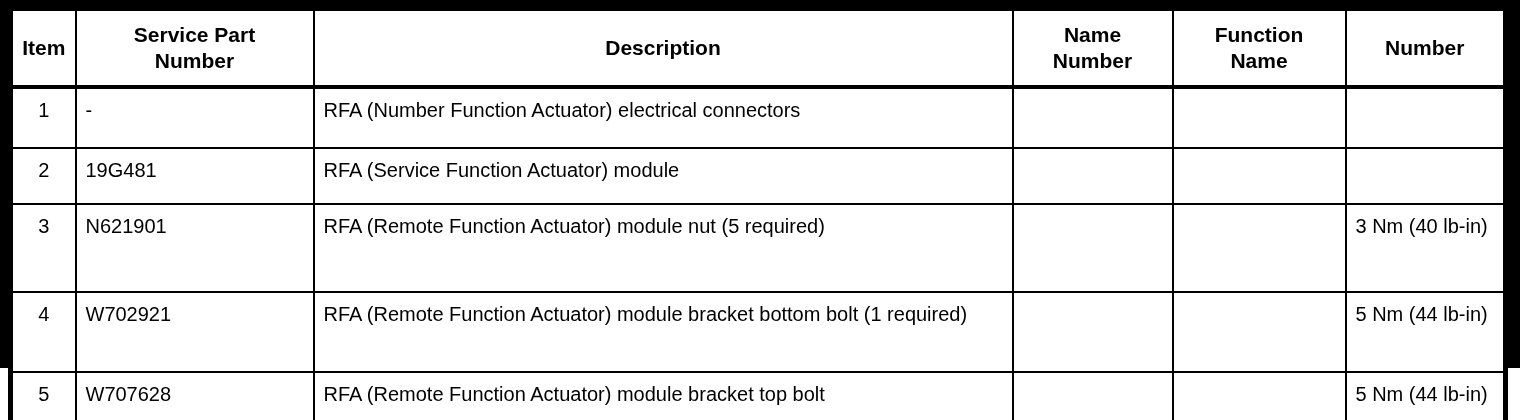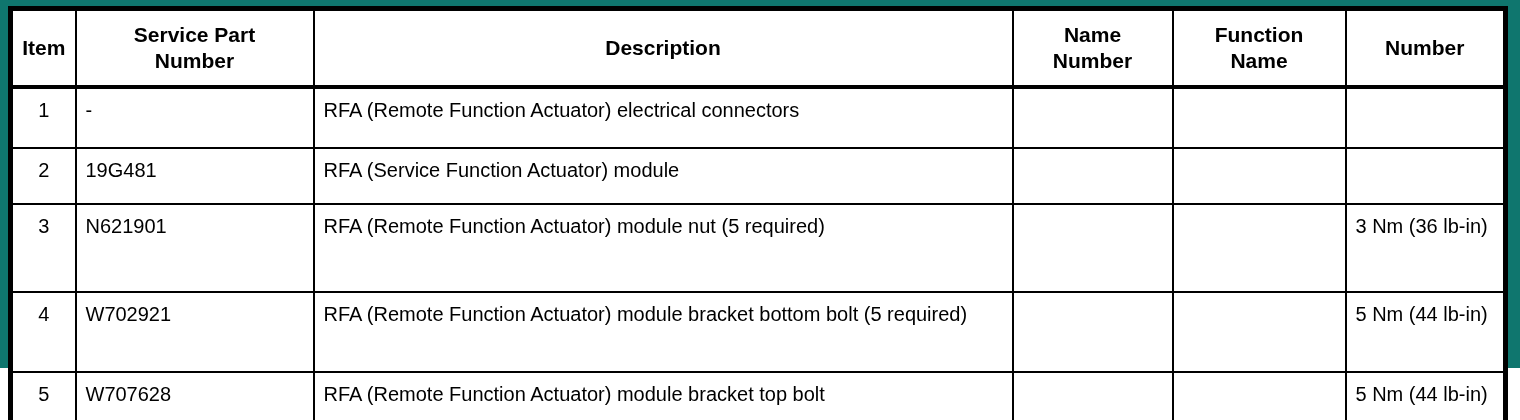--- a/index.html
+++ b/index.html
@@ -19,7 +19,7 @@
     position: relative;
     width: 1520px;
     height: 368px;
-    background: #0f766e;
+    background: #000000;
   }
 
   table.parts-table {

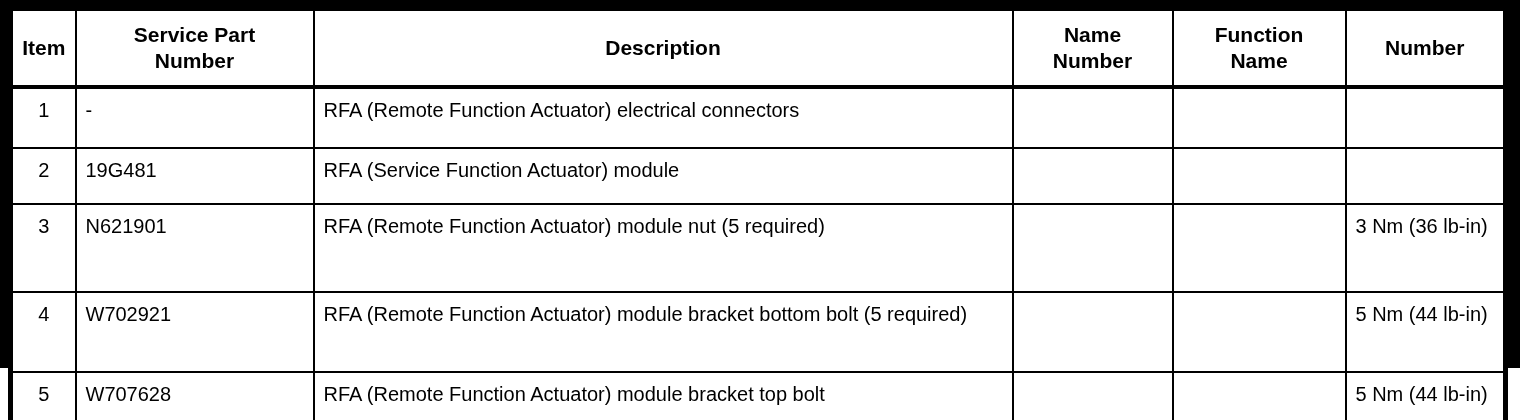--- a/index.html
+++ b/index.html
@@ -142,7 +142,7 @@
       <tr class="row-h1">
         <td class="cell-item">1</td>
         <td class="cell-part">-</td>
-        <td class="cell-desc">RFA (Remote Function Actuator) electrical connectors</td>
+        <td class="cell-desc">RFA (Number Function Actuator) electrical connectors</td>
         <td class="cell-tool"></td>
         <td class="cell-material"></td>
         <td class="cell-notes nowrap-notes"></td>

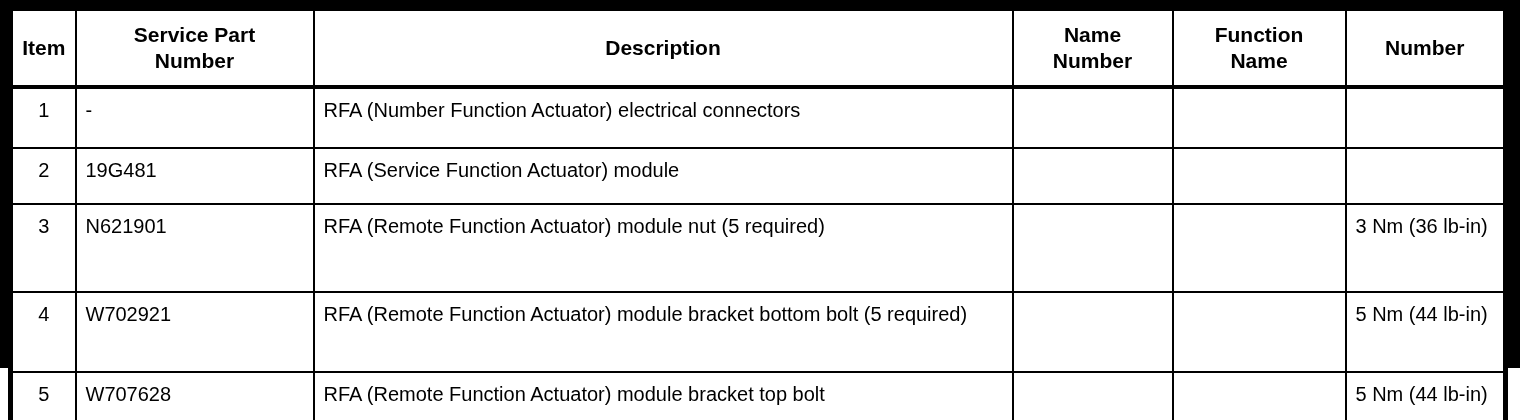--- a/index.html
+++ b/index.html
@@ -163,7 +163,7 @@
         <td class="cell-desc">RFA (Remote Function Actuator) module nut (5 required)</td>
         <td class="cell-tool"></td>
         <td class="cell-material"></td>
-        <td class="cell-notes nowrap-notes">3 Nm (36 lb-in)</td>
+        <td class="cell-notes nowrap-notes">3 Nm (40 lb-in)</td>
       </tr>
 
       <tr class="row-h4">

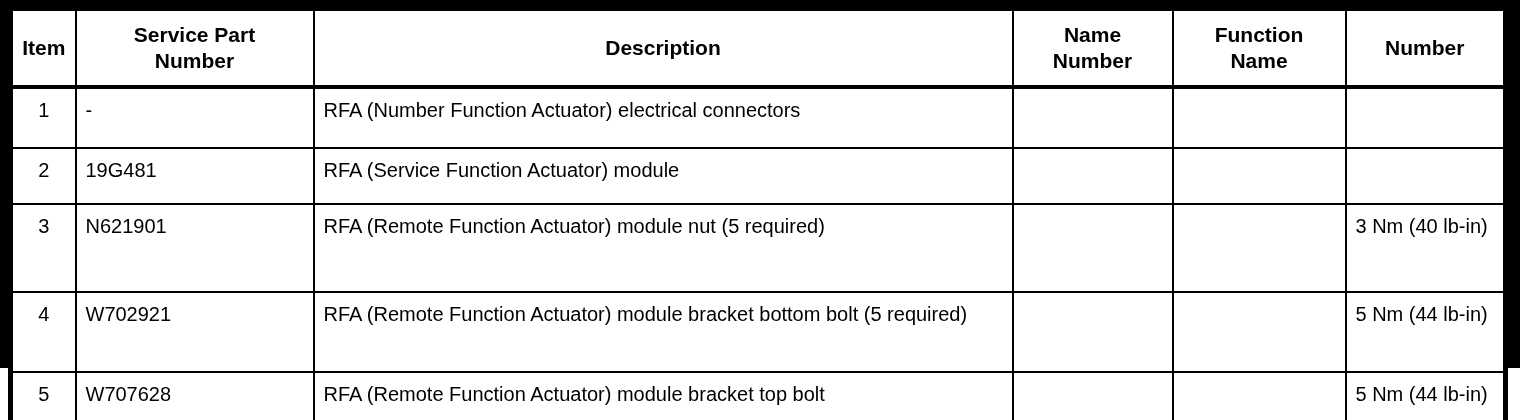--- a/index.html
+++ b/index.html
@@ -169,7 +169,7 @@
       <tr class="row-h4">
         <td class="cell-item">4</td>
         <td class="cell-part">W702921</td>
-        <td class="cell-desc">RFA (Remote Function Actuator) module bracket bottom bolt (5 required)</td>
+        <td class="cell-desc">RFA (Remote Function Actuator) module bracket bottom bolt (1 required)</td>
         <td class="cell-tool"></td>
         <td class="cell-material"></td>
         <td class="cell-notes nowrap-notes">5 Nm (44 lb-in)</td>

